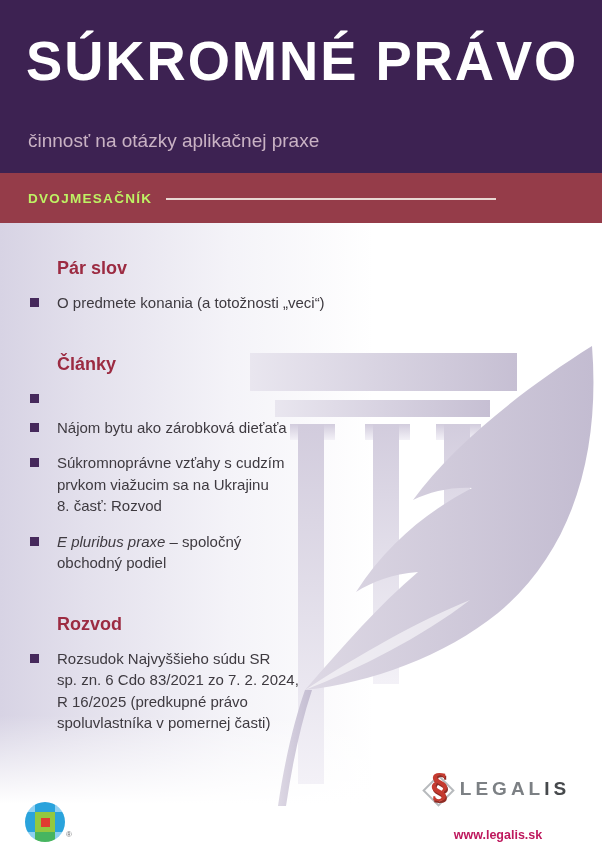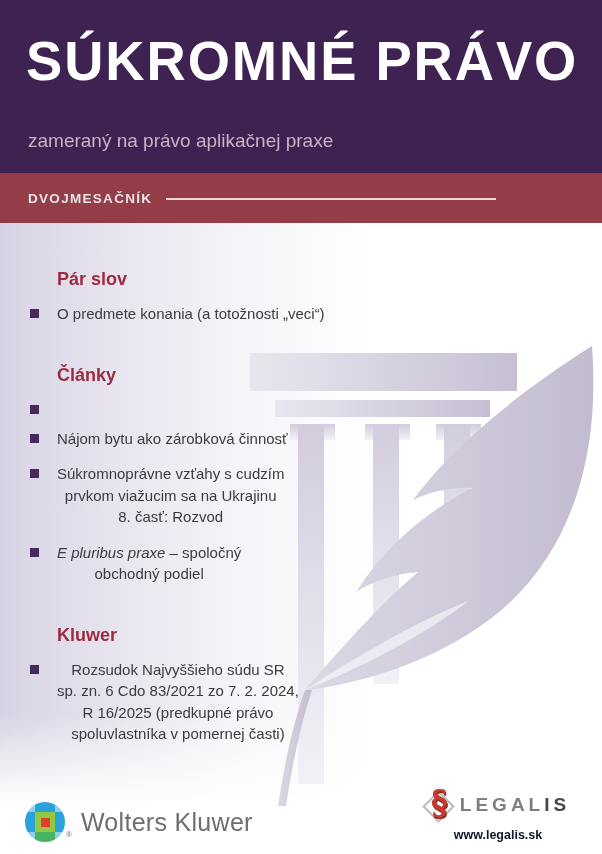--- a/index.html
+++ b/index.html
@@ -92,7 +92,7 @@
     <div class="title">SÚKROMNÉ PRÁVO</div>
     <div class="subtitle">
       <br>
-      <span>zameraný na právo aplikačnej praxe</span>
+      <span>činnosť na otázky aplikačnej praxe</span>
     </div>
   </header>
 

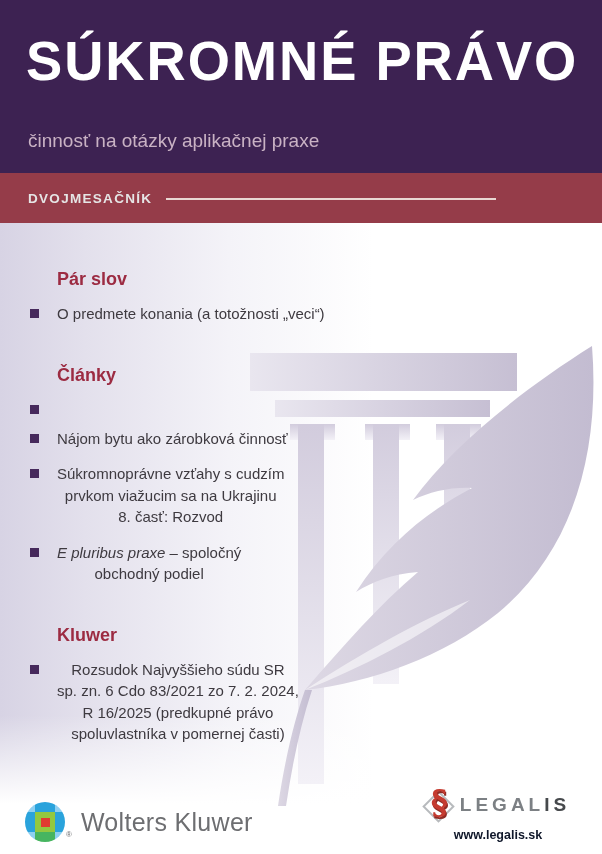--- a/index.html
+++ b/index.html
@@ -26,7 +26,7 @@
     background:#953c49;display:flex;align-items:center;
   }
   .band-label{
-    margin-left:28px;color:#e5e5e5;font-size:13.5px;
+    margin-left:28px;color:#bef264;font-size:13.5px;
     letter-spacing:1.3px;font-weight:600;
   }
   .band-line{height:2px;width:330px;background:#e9d8d3;margin-left:14px;margin-top:1px;}

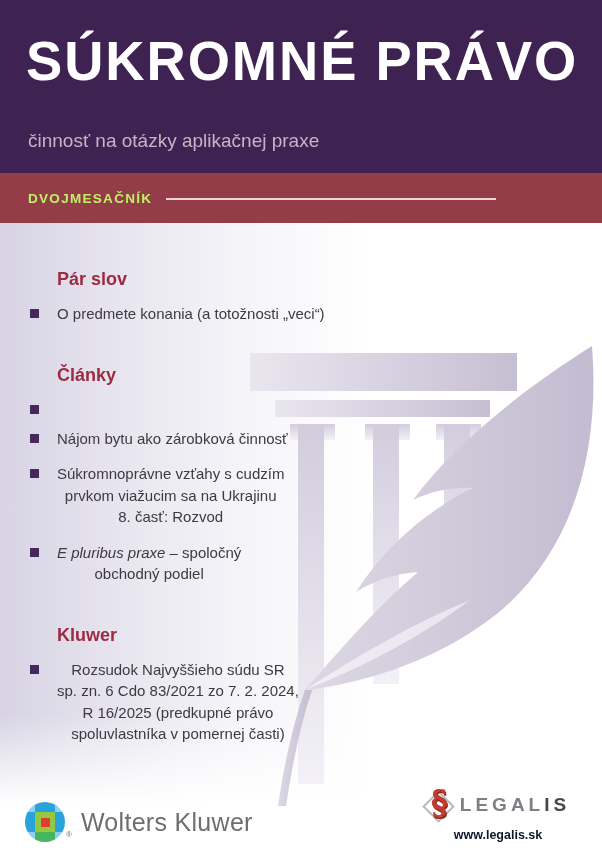--- a/index.html
+++ b/index.html
@@ -38,7 +38,7 @@
       linear-gradient(90deg, #d7d3e4 0%, #e3e0ec 14%, #f4f3f8 38%, #ffffff 62%, #ffffff 100%);
   }
   .watermark{position:absolute;top:115px;right:0;width:362px;height:470px;pointer-events:none;}
-  .toc{position:relative;padding-top:46px;width:360px;}
+  .toc{position:relative;padding-top:35px;width:360px;}
   .section-heading{
     margin:0 0 0 57px;color:#9c2b42;font-size:18px;font-weight:bold;line-height:20px;
   }

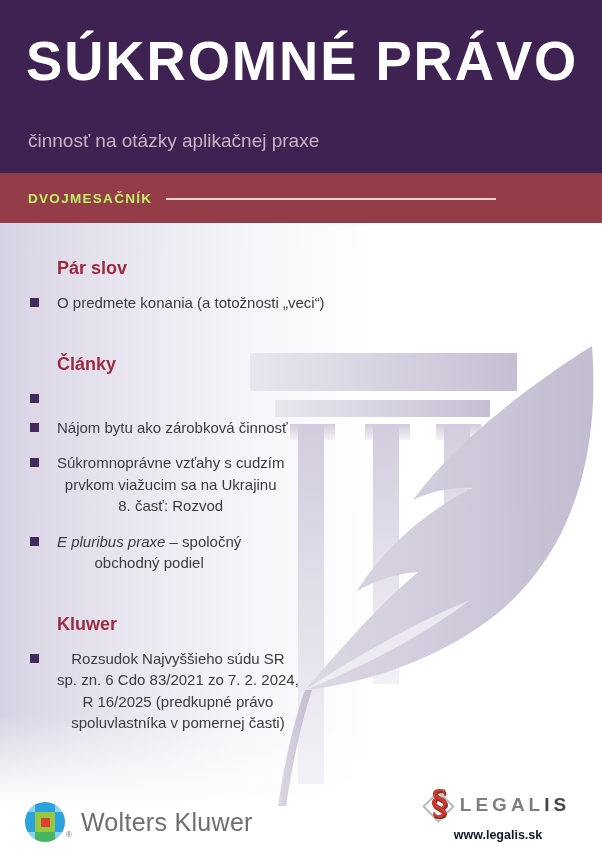--- a/index.html
+++ b/index.html
@@ -49,7 +49,7 @@
   }
   .toc-item-text{
     margin-left:18px;font-size:15px;line-height:21.5px;color:#3e3a40;
-    white-space:pre-line;max-width:270px;text-align:center;
+    white-space:pre-line;max-width:270px;
   }
   .toc-item-text em{font-style:italic;}
   

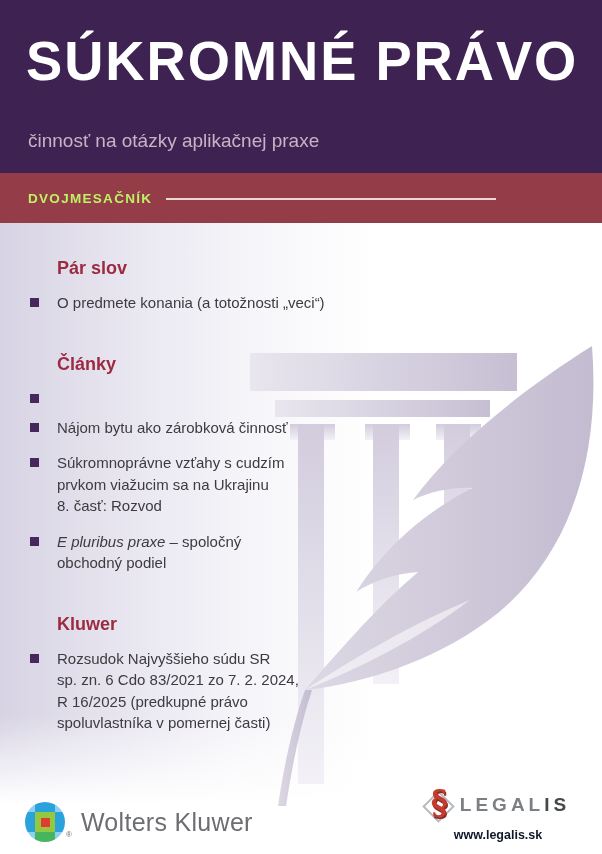--- a/index.html
+++ b/index.html
@@ -157,7 +157,7 @@
       </div>
       <div class="toc-item">
         <span class="bullet"></span>
-        <span class="toc-item-text">Nájom bytu ako zárobková činnosť</span>
+        <span class="toc-item-text">Nájom bytu ako zárobková dieťaťa</span>
       </div>
       <div class="toc-item">
         <span class="bullet"></span>

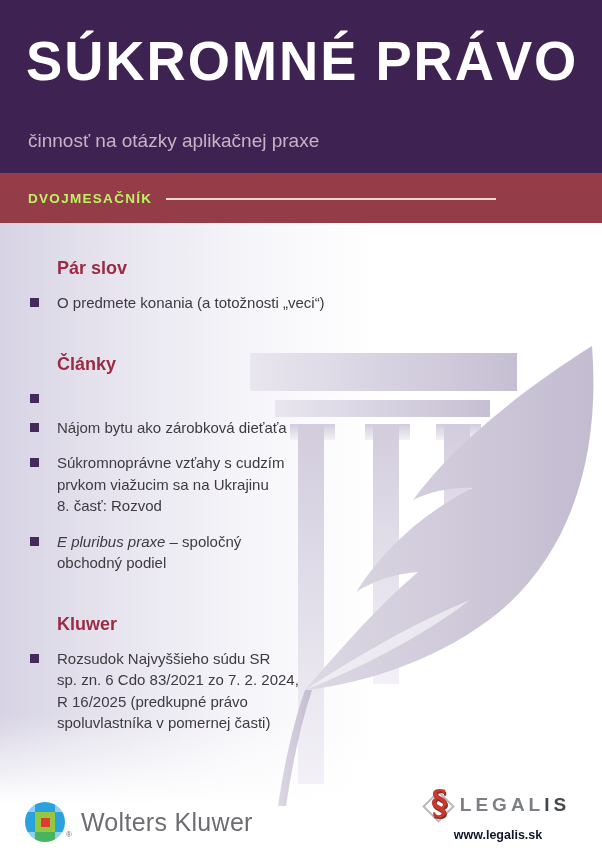--- a/index.html
+++ b/index.html
@@ -171,7 +171,7 @@
 obchodný podiel</span></span>
       </div>
 
-      <h2 class="section-heading gap">Kluwer</h2>
+      <h2 class="section-heading gap">Rozvod</h2>
       <div class="toc-item">
         <span class="bullet"></span>
         <span class="toc-item-text">Rozsudok Najvyššieho súdu SR

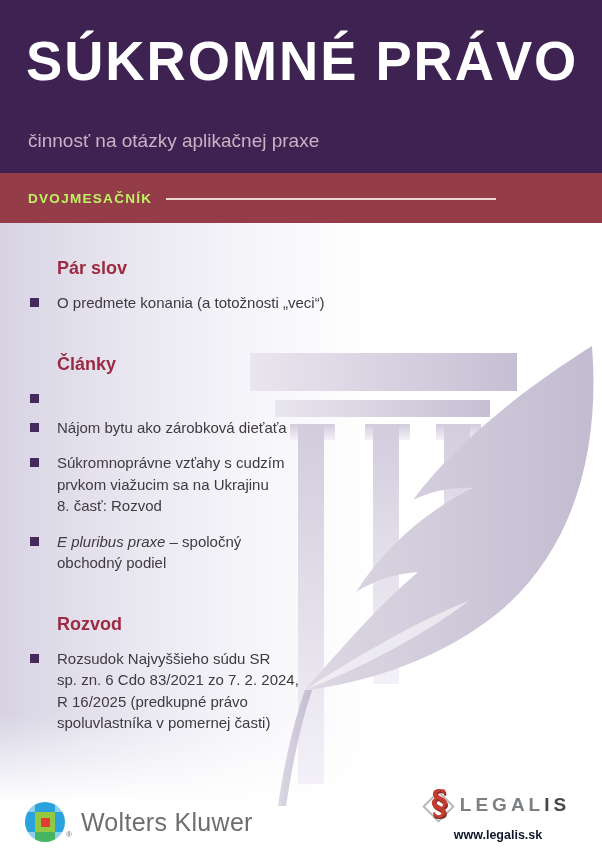--- a/index.html
+++ b/index.html
@@ -204,7 +204,6 @@
       <span class="wk-center"></span>
     </span>
     <span class="wk-reg">®</span>
-    <span class="wk-name">Wolters Kluwer</span>
   </div>
 
   <div class="footer-legalis">

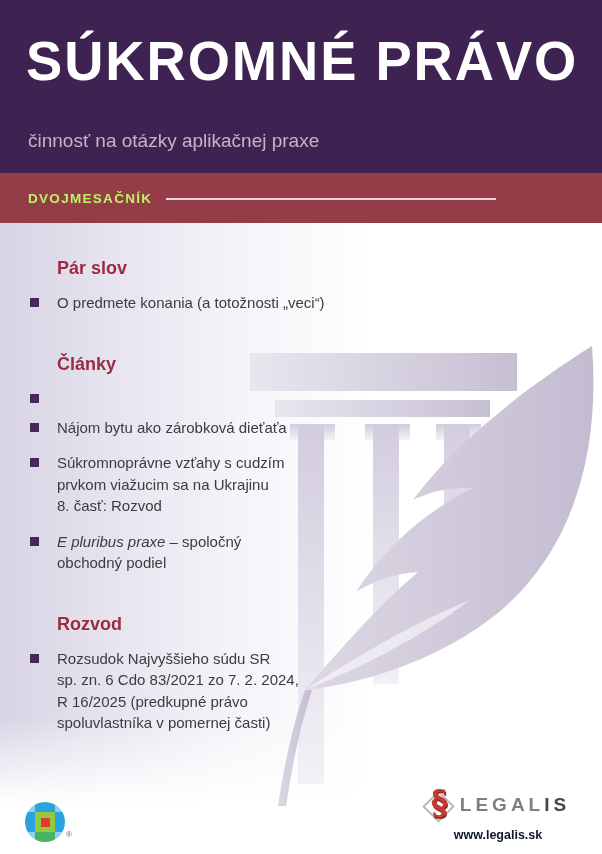--- a/index.html
+++ b/index.html
@@ -81,7 +81,7 @@
   }
   .legalis-name{font-size:19px;font-weight:bold;letter-spacing:4px;color:#7c8084;margin-left:4px;}
   .legalis-name .dark{color:#46494c;}
-  .legalis-url{margin-top:3px;font-size:12.5px;font-weight:bold;color:#0f172a;}
+  .legalis-url{margin-top:19px;font-size:12.5px;font-weight:bold;color:#be185d;}
 </style>
 </head>
 <body>

